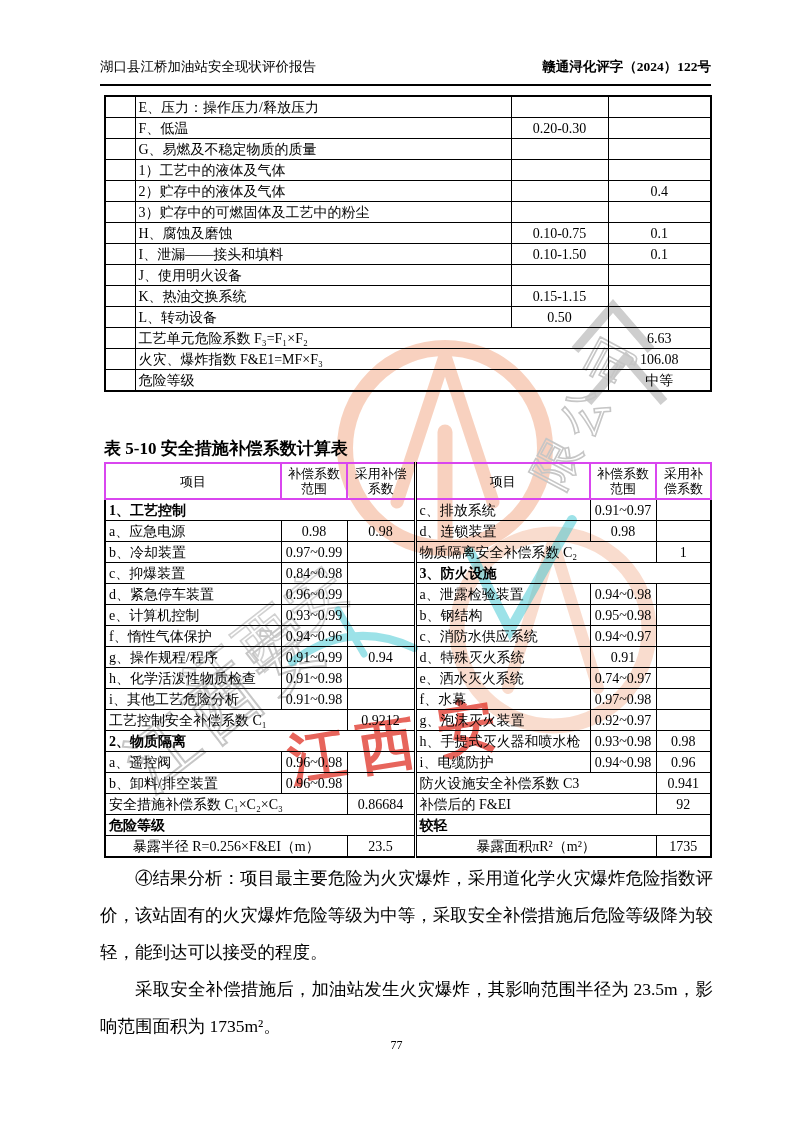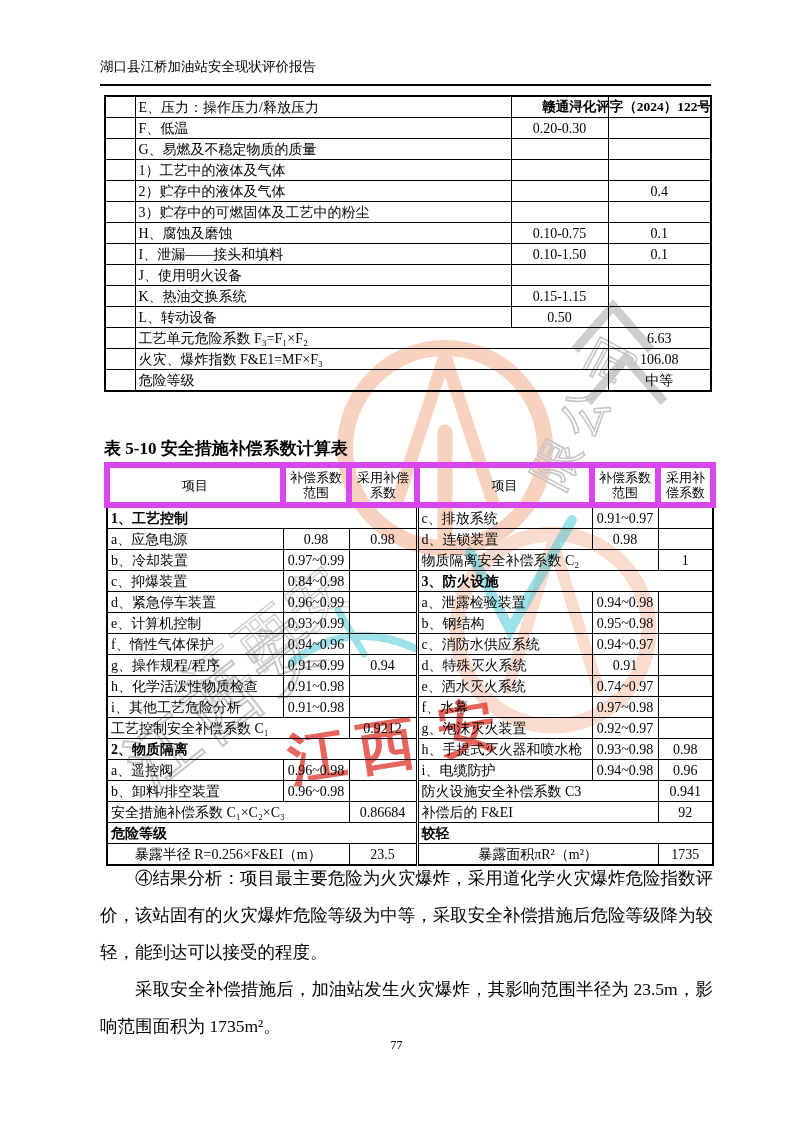--- a/index.html
+++ b/index.html
@@ -12,7 +12,7 @@
   .hdr{position:absolute;left:100px;top:58px;width:611px;display:flex;
        justify-content:space-between;align-items:flex-start;font-size:13.5px;}
   .hdr .l{font-weight:normal;}
-  .hdr .r{font-weight:bold;margin-top:40px;}
+  .hdr .r{font-weight:bold;}
   .hdr-rule{position:absolute;left:100px;top:84px;width:611px;border-top:2px solid #000;}
 
   

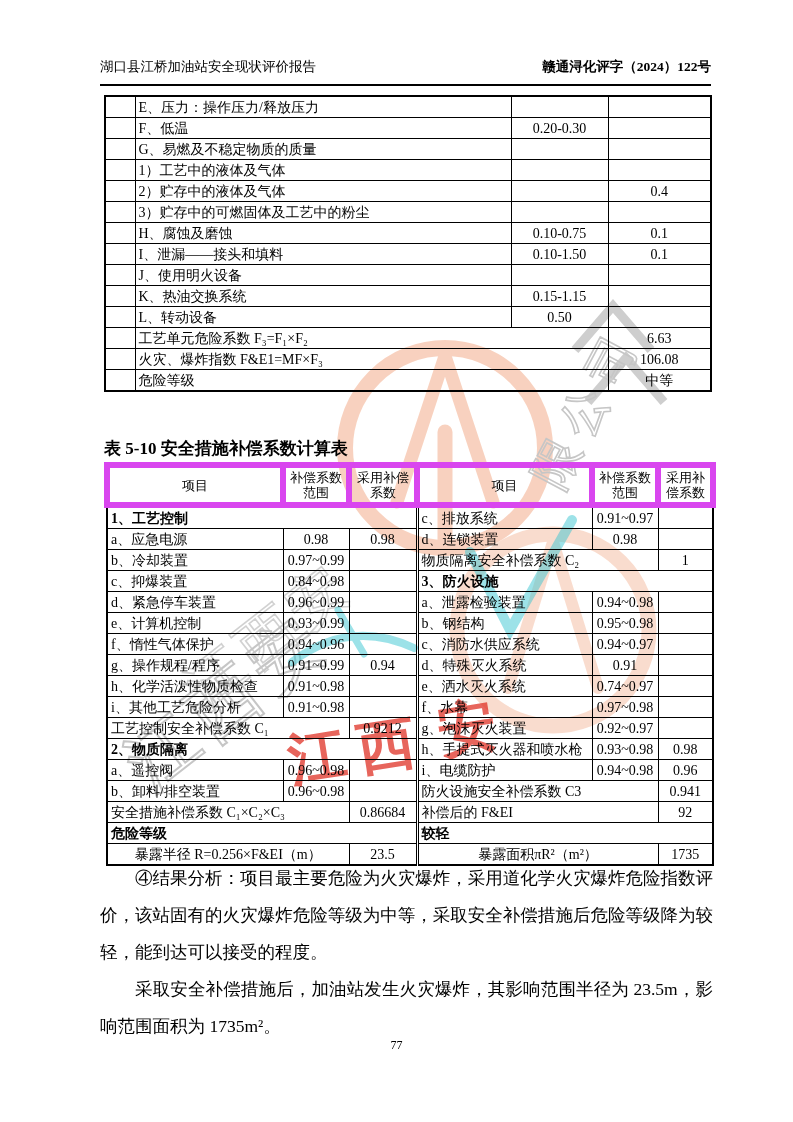--- a/index.html
+++ b/index.html
@@ -20,7 +20,7 @@
   #table1{position:absolute;left:104px;top:95px;width:606px;font-size:14px;border:2px solid #000;padding-left:40px;}
   #table1 td{border:1px solid #000;height:20px;line-height:19px;padding:0 3px;overflow:hidden;white-space:nowrap;}
   #table2{position:absolute;left:104px;top:462px;width:606px;font-size:14px;border:2px solid #000;}
-  #table2 th{border:6px solid #d946ef;font-size:13px;font-weight:normal;line-height:15px;height:34px;padding:0 2px;}
+  #table2 th{border:2px solid #d946ef;font-size:13px;font-weight:normal;line-height:15px;height:34px;padding:0 2px;}
   #table2 td{border:1px solid #000;height:20px;line-height:19px;padding:0 3px;overflow:hidden;white-space:nowrap;}
   .ctr{text-align:center;}
   .sec{font-weight:bold;}

